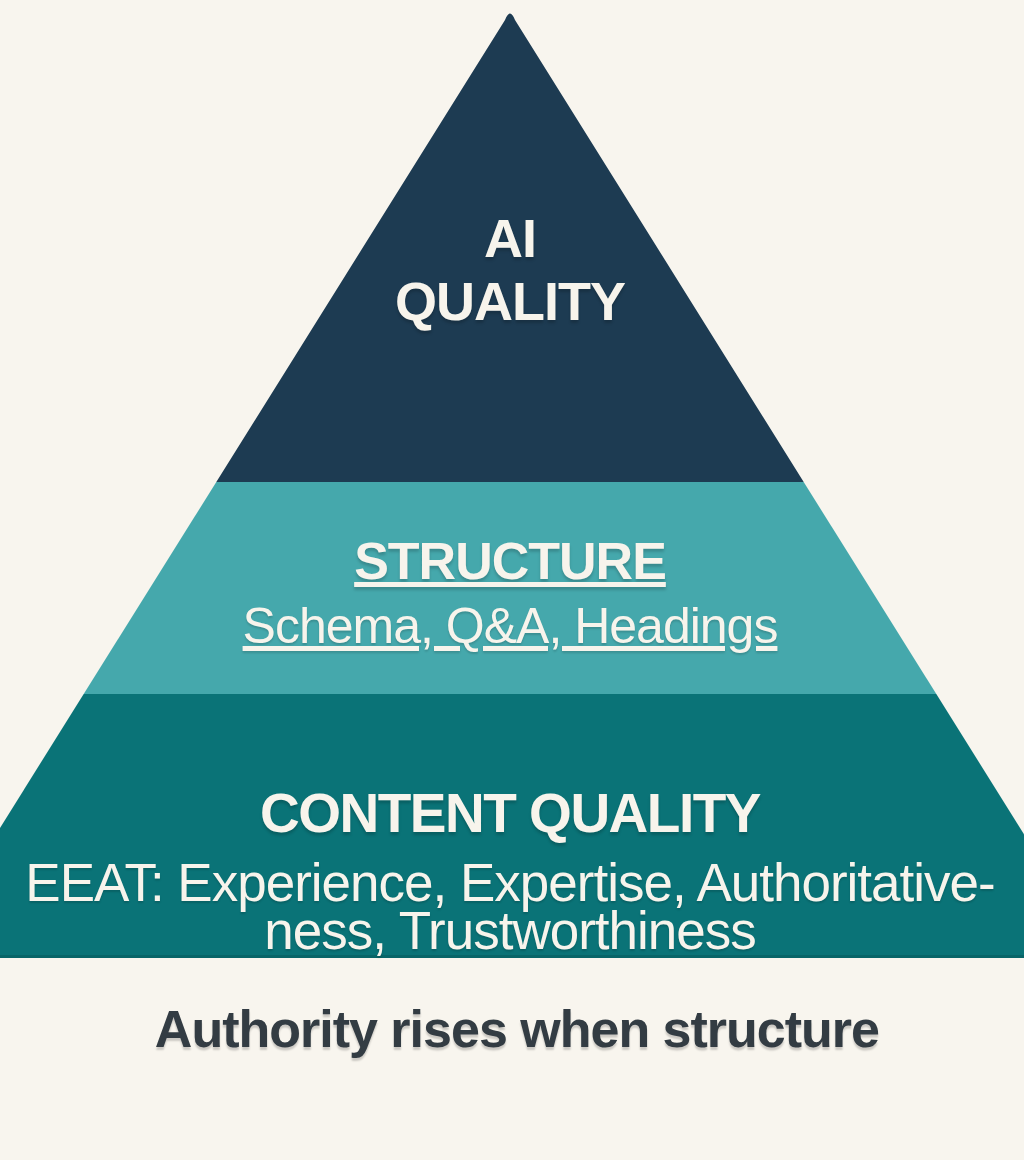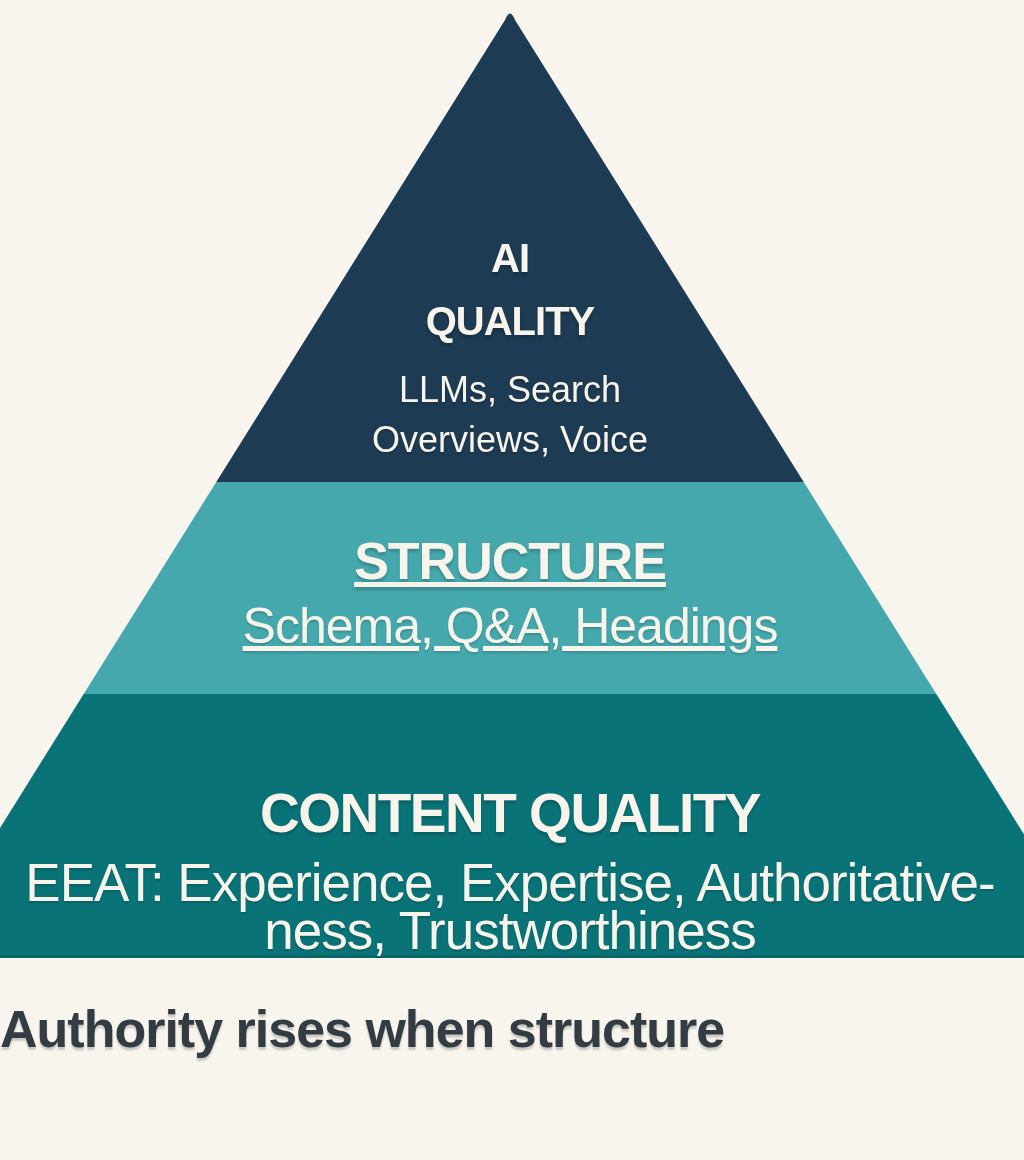--- a/index.html
+++ b/index.html
@@ -37,7 +37,7 @@
     text-shadow: 0 2px 2px rgba(0,0,0,0.15);
   }
   .tier1 { top: 207px; }
-  .tier1 .tier-title    { font-size: 40px; line-height: 63px; letter-spacing: -1px; margin-top: 20px; }
+  .tier1 .tier-title    { font-size: 54px; line-height: 63px; letter-spacing: -1px; }
   .tier1 .tier-subtitle { font-size: 36px; line-height: 50px; margin-top: 12px; }
 
   .tier2 { top: 528px; text-decoration: underline; }

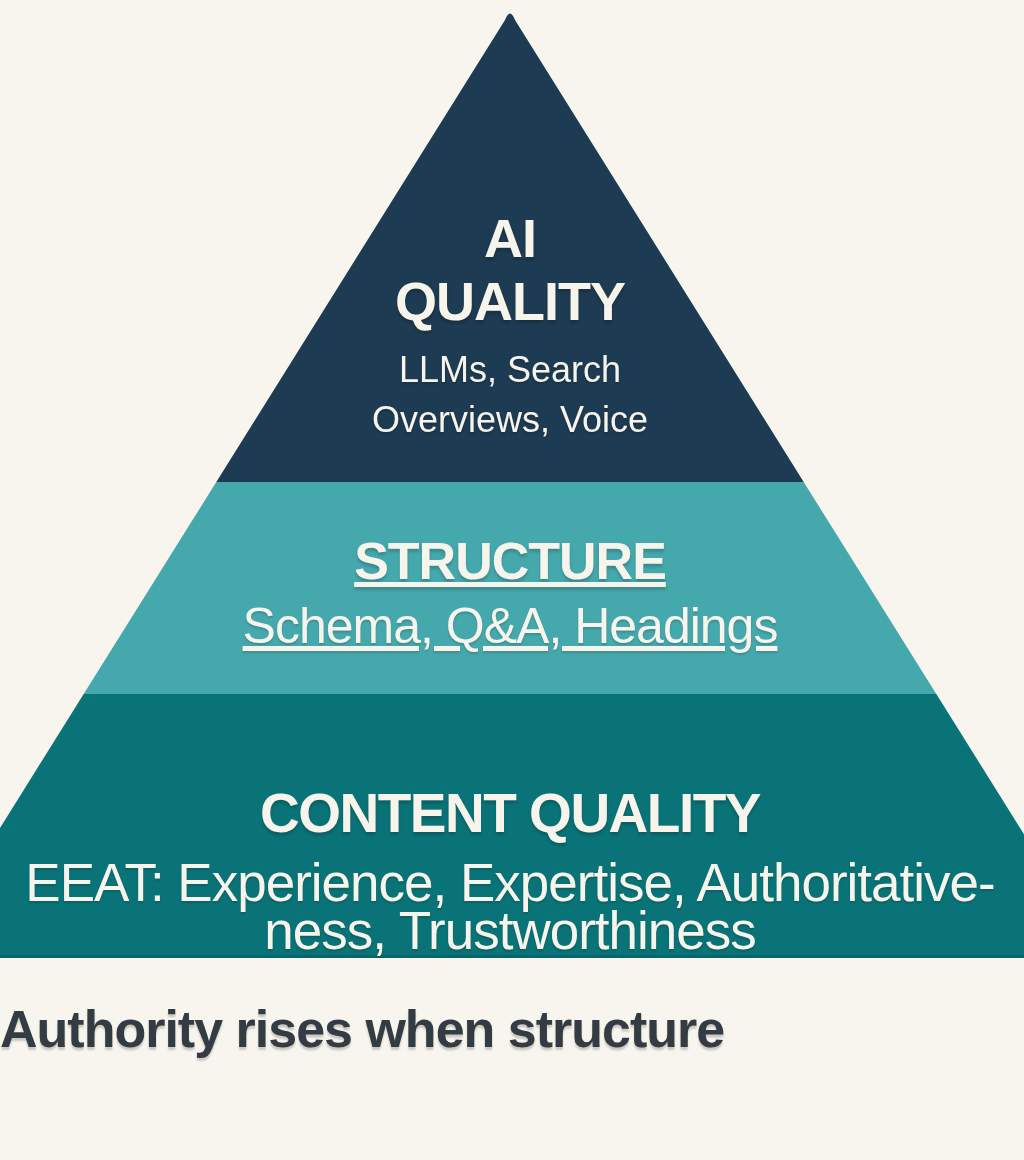--- a/index.html
+++ b/index.html
@@ -83,10 +83,6 @@
       <div>AI</div>
       <div>QUALITY</div>
     </div>
-    <div class="tier-subtitle">
-      <div>LLMs, Search</div>
-      <div>Overviews, Voice</div>
-    </div>
   </div>
 
   <div class="tier-label tier2">

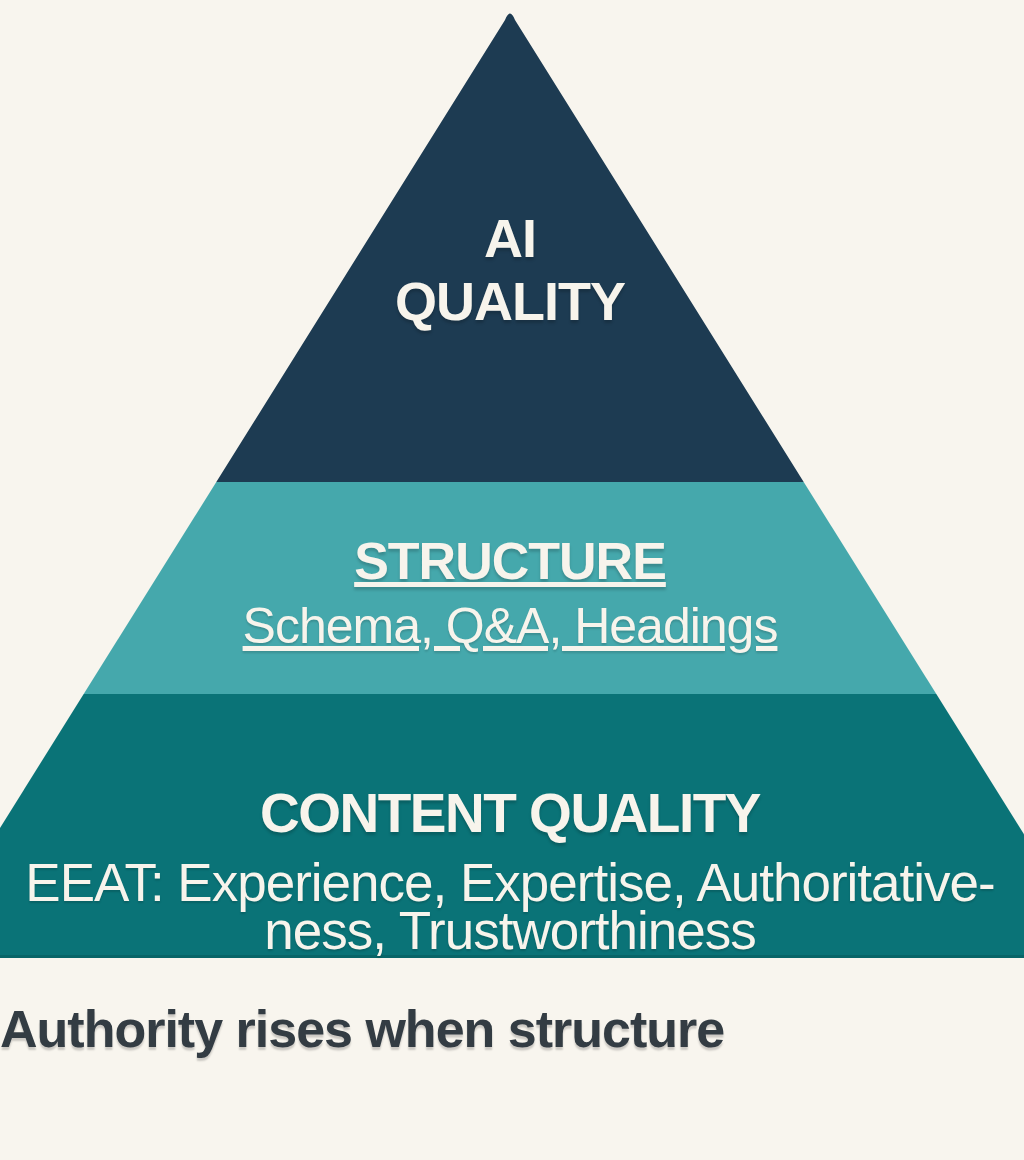--- a/index.html
+++ b/index.html
@@ -53,7 +53,7 @@
     top: 998px;
     left: 0;
     width: 879px;
-    text-align: left;
+    text-align: right;
     color: #333c43;
     font-size: 52px;
     line-height: 63px;

